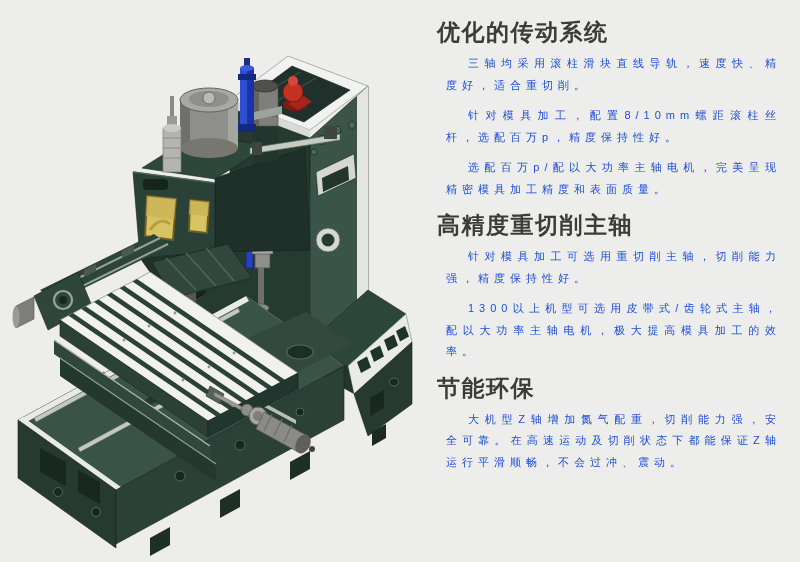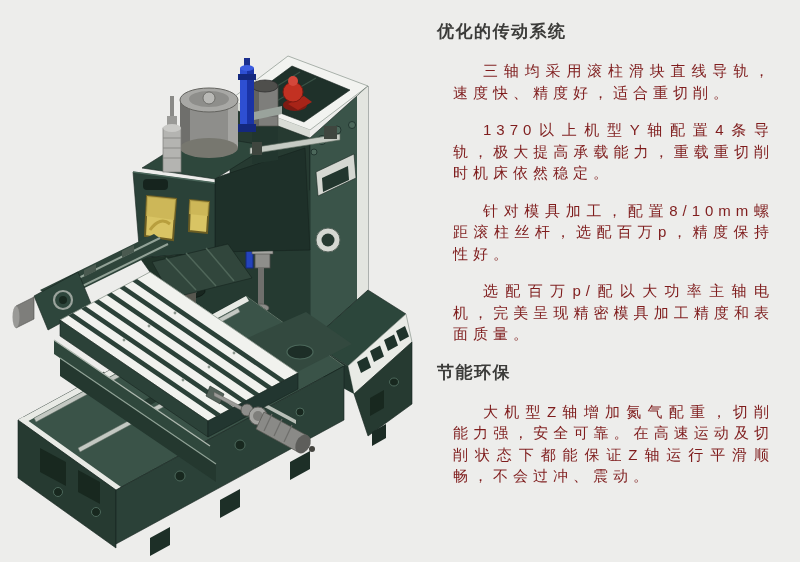--- a/index.html
+++ b/index.html
@@ -12,7 +12,7 @@
   .text-col{position:absolute;left:437px;top:20px;width:353px;}
   .sec{margin-bottom:13px;}
   .sec-title{
-    font-size:17px;font-weight:bold;color:#3B3B39;letter-spacing:1.5px;
+    font-size:23px;font-weight:bold;color:#3B3B39;letter-spacing:1.5px;
     margin:0 0 7px 0;line-height:24px;
   }
   .sec p{

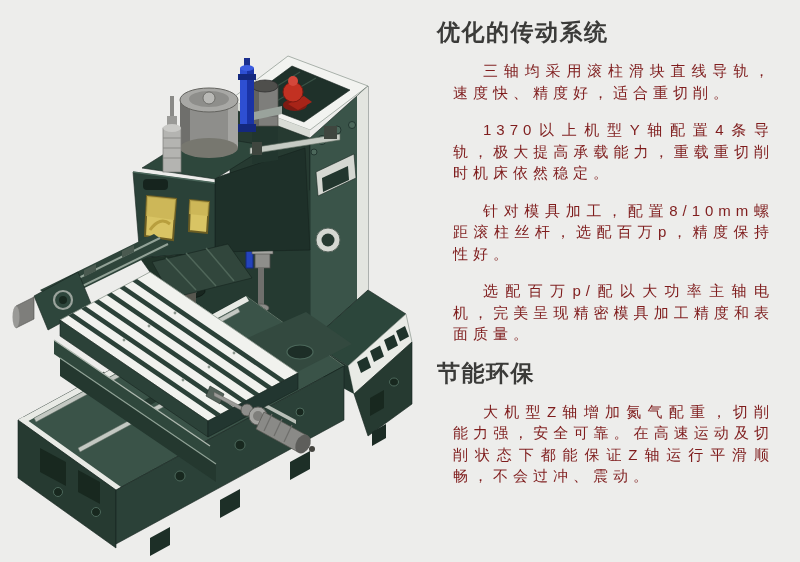--- a/index.html
+++ b/index.html
@@ -16,8 +16,8 @@
     margin:0 0 7px 0;line-height:24px;
   }
   .sec p{
-    font-size:15px;color:#7f1d1d;letter-spacing:5px;line-height:21.5px;
-    text-align:justify;text-indent:2em;margin:16px;
+    font-size:11px;color:#1d4ed8;letter-spacing:5px;line-height:21.5px;
+    text-align:justify;text-indent:2em;margin:9px;
   }
   svg .ol{stroke:#16241E;stroke-width:.6;}
   svg .wl{stroke:#8A958C;stroke-width:.7;}

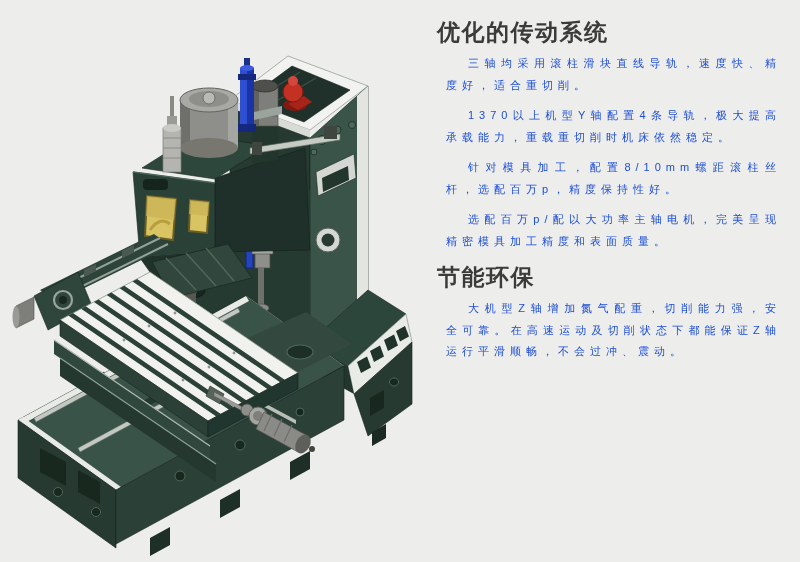--- a/index.html
+++ b/index.html
@@ -273,7 +273,6 @@
   <div class="sec">
     <h2 class="sec-title">优化的传动系统</h2>
     <p>三轴均采用滚柱滑块直线导轨，速度快、精度好，适合重切削。</p>
-    <p>1370以上机型Y轴配置4条导轨，极大提高承载能力，重载重切削时机床依然稳定。</p>
     <p>针对模具加工，配置8/10mm螺距滚柱丝杆，选配百万p，精度保持性好。</p>
     <p>选配百万p/配以大功率主轴电机，完美呈现精密模具加工精度和表面质量。</p>
   </div>

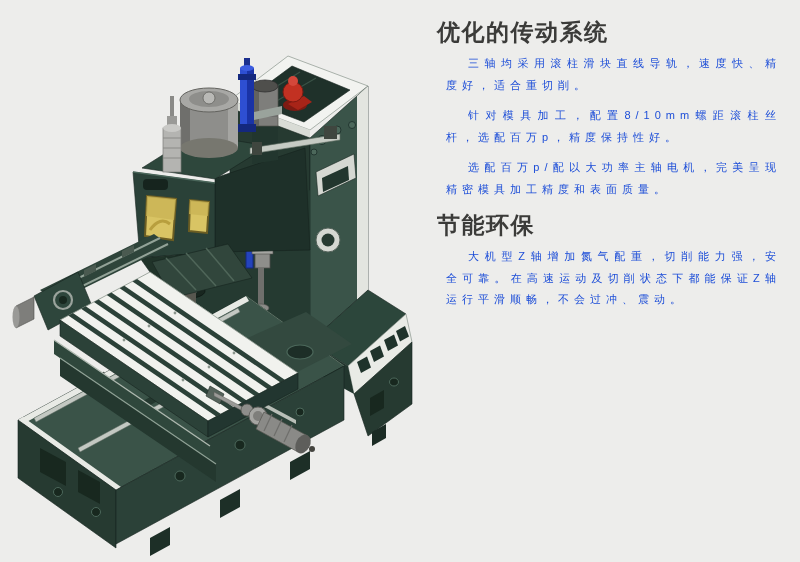--- a/index.html
+++ b/index.html
@@ -277,6 +277,11 @@
     <p>选配百万p/配以大功率主轴电机，完美呈现精密模具加工精度和表面质量。</p>
   </div>
 
+  <div class="sec">
+    <h2 class="sec-title">高精度重切削主轴</h2>
+    <p>针对模具加工可选用重切削主轴，切削能力强，精度保持性好。</p>
+    <p>1300以上机型可选用皮带式/齿轮式主轴，配以大功率主轴电机，极大提高模具加工的效率。</p>
+  </div>
 
   <div class="sec">
     <h2 class="sec-title">节能环保</h2>

